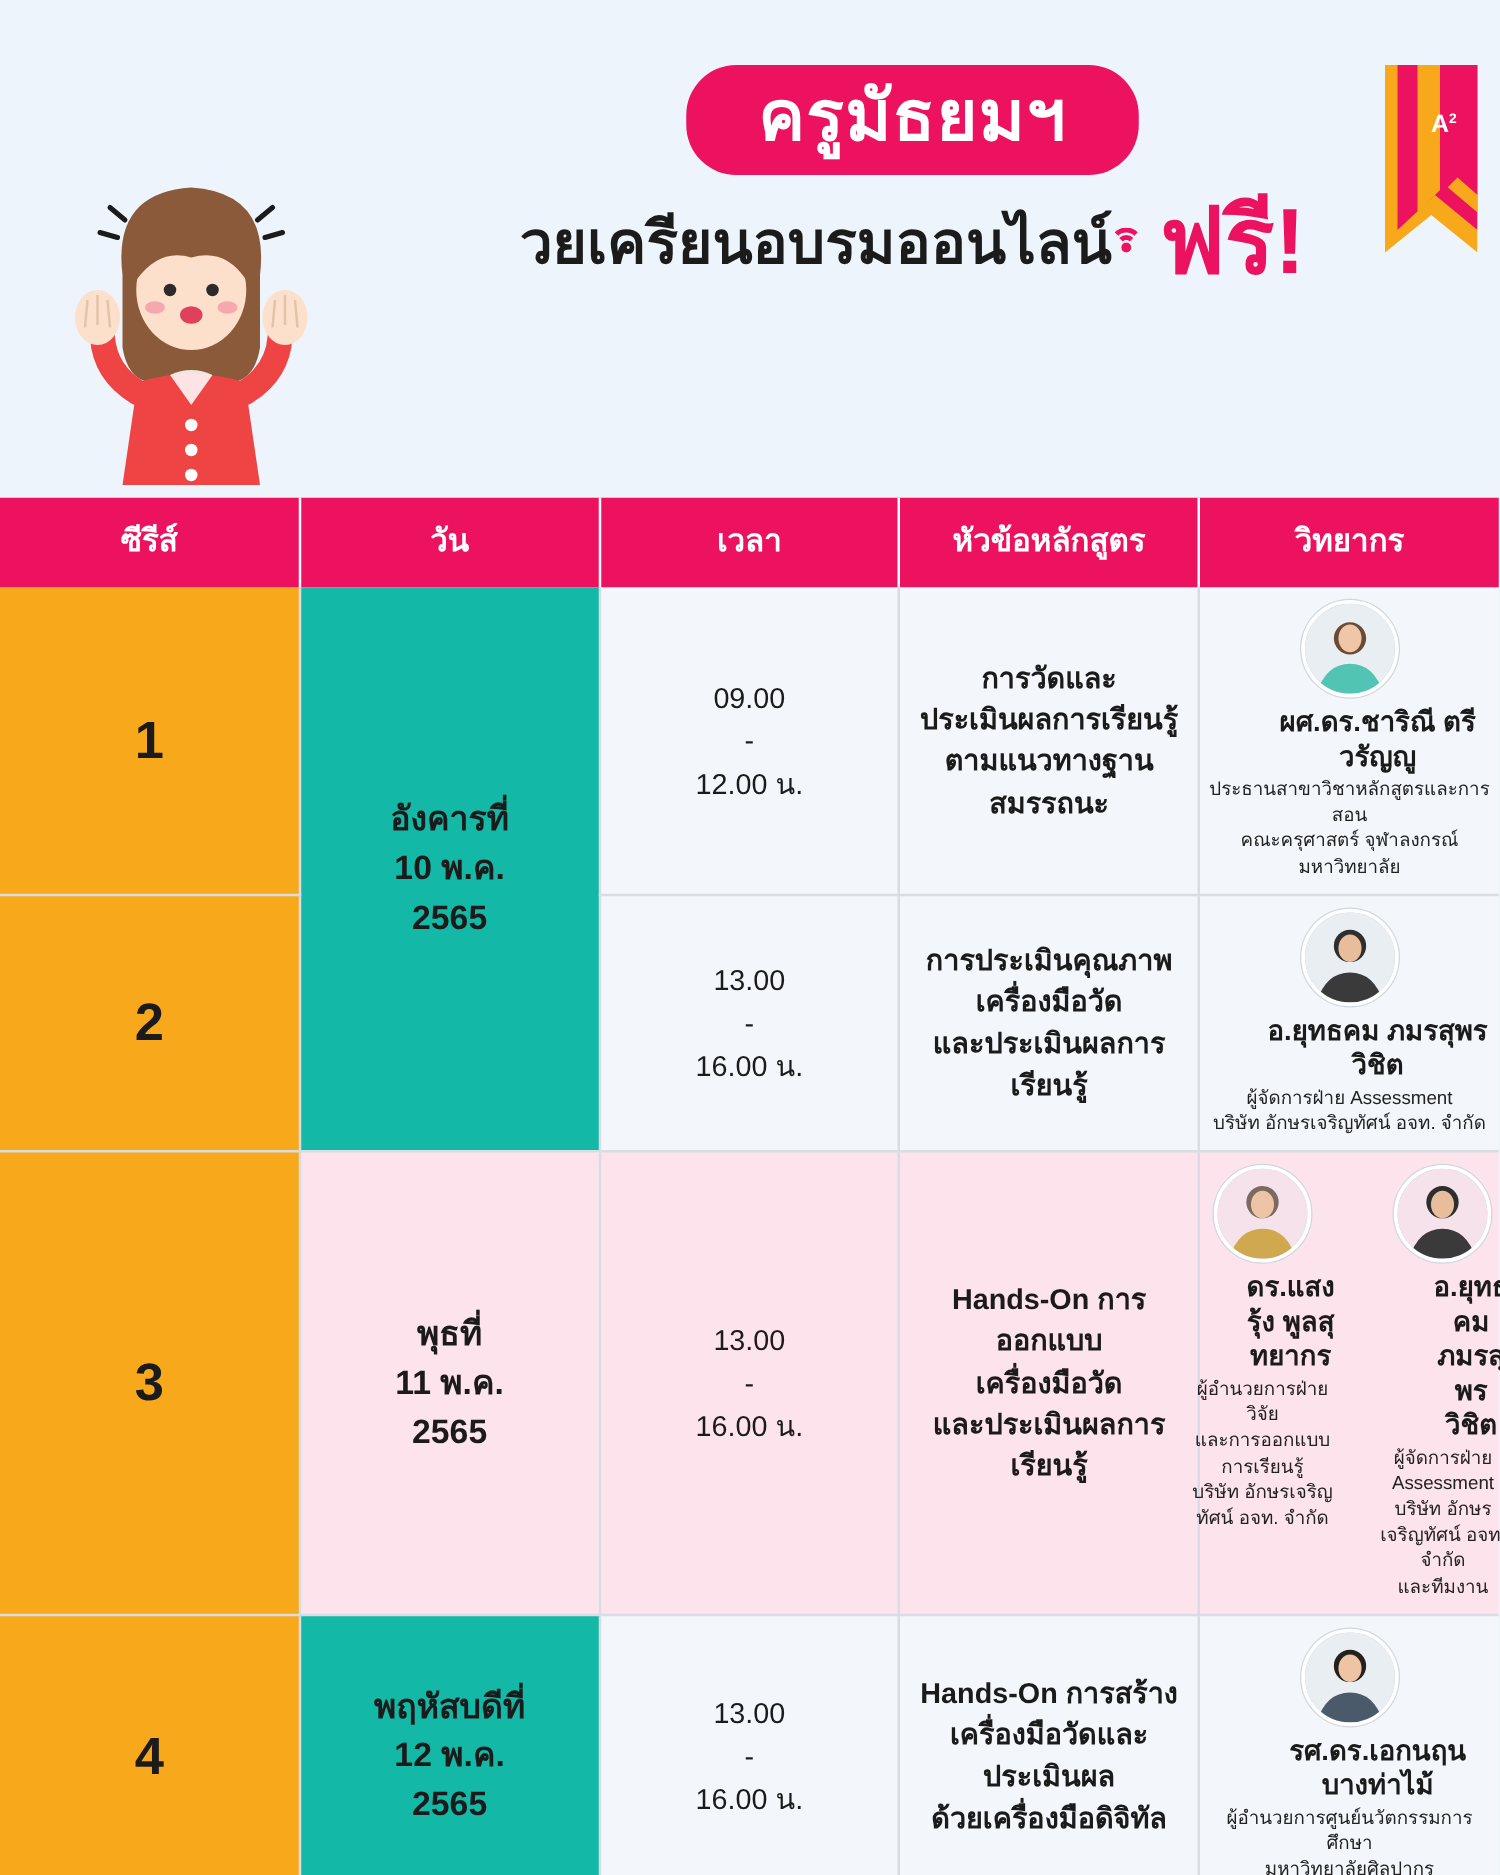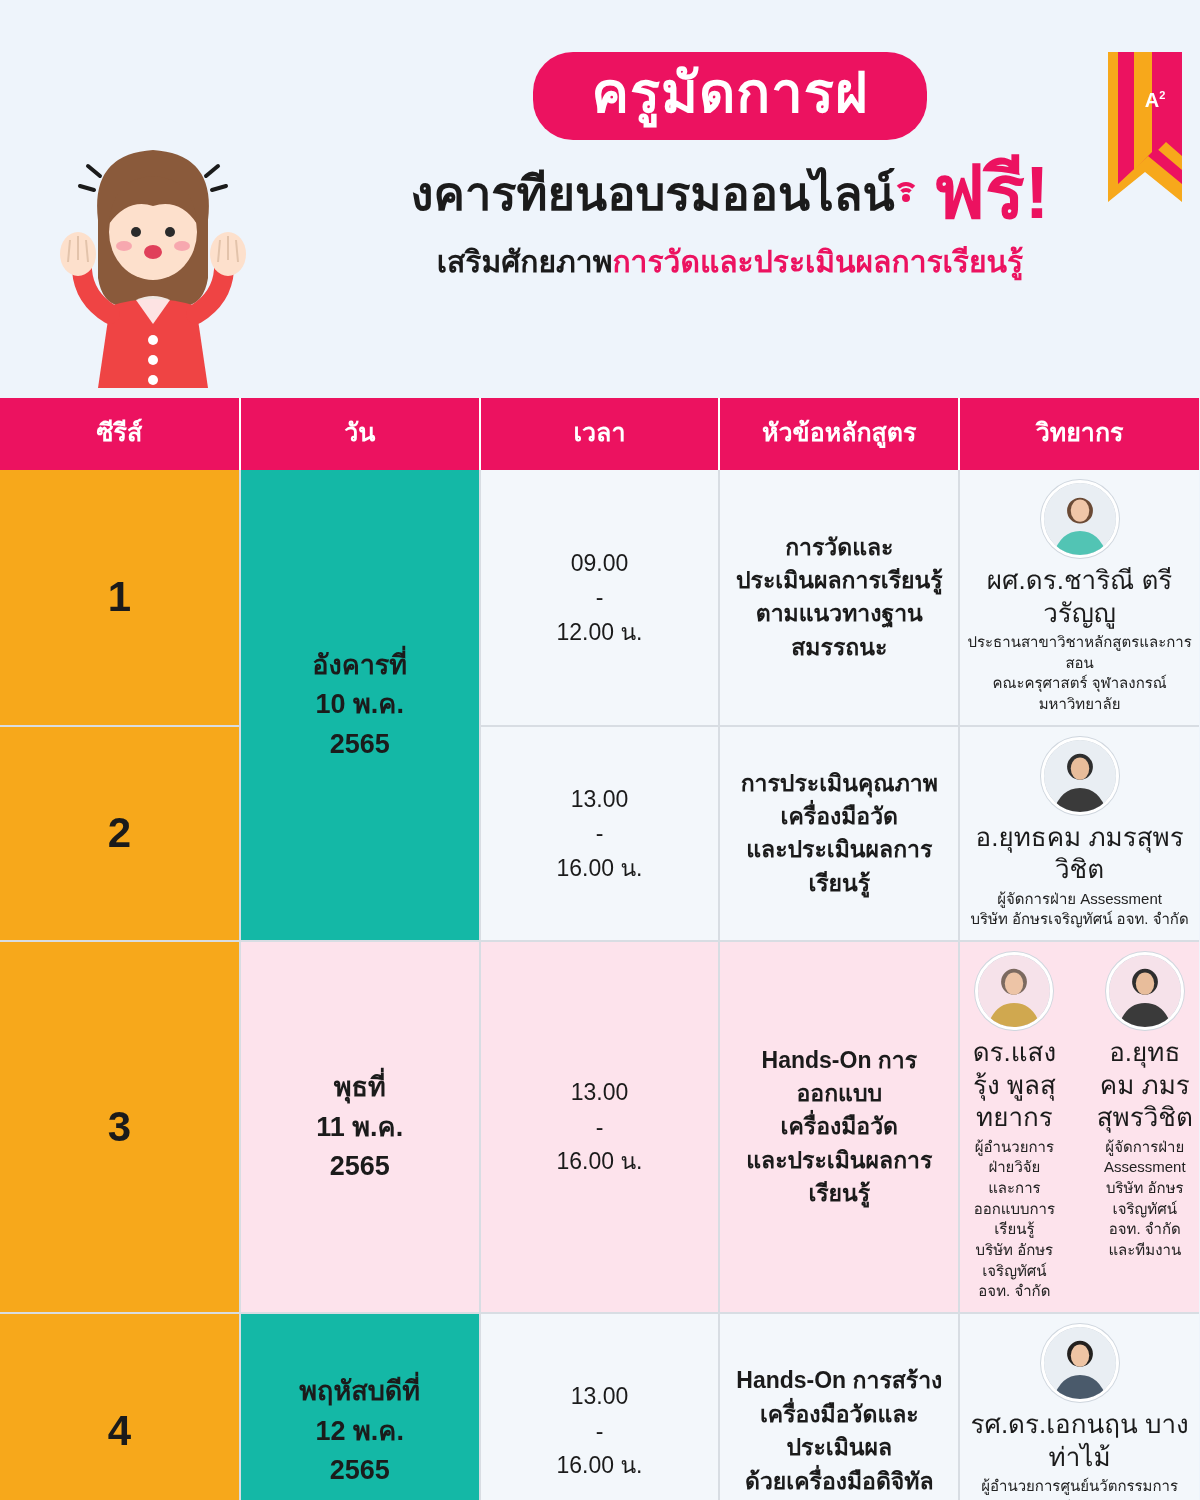--- a/index.html
+++ b/index.html
@@ -256,7 +256,7 @@
     </svg>
 
     <div class="title-wrap">
-      <div class="pill">ครูมัดการฝ</div>
+      <div class="pill">ครูมัธยมฯ</div>
       <div class="line2">
         <span>งคารทียนอบรมออนไลน์</span><span class="wifi"><i></i><i></i><i></i></span><span class="free">ฟรี!</span>
       </div>

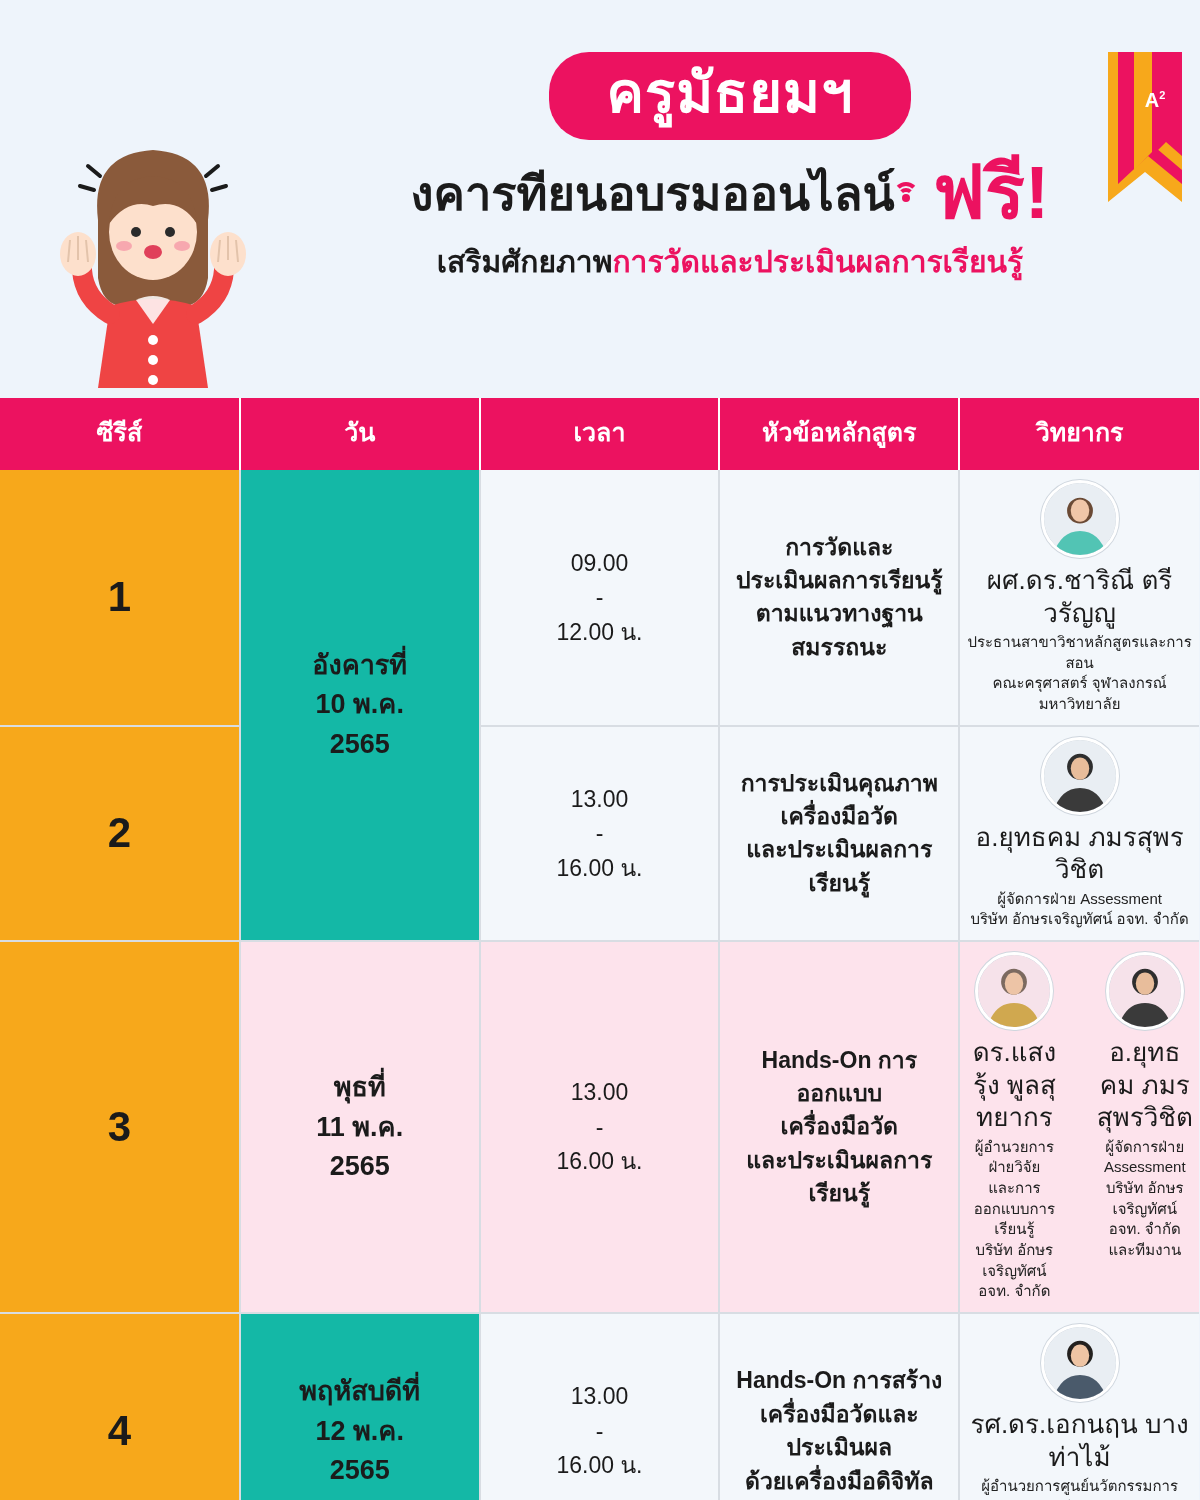--- a/index.html
+++ b/index.html
@@ -258,7 +258,7 @@
     <div class="title-wrap">
       <div class="pill">ครูมัธยมฯ</div>
       <div class="line2">
-        <span>งคารทียนอบรมออนไลน์</span><span class="wifi"><i></i><i></i><i></i></span><span class="free">ฟรี!</span>
+        <span>วยเครียนอบรมออนไลน์</span><span class="wifi"><i></i><i></i><i></i></span><span class="free">ฟรี!</span>
       </div>
       <div class="line3">
         <span>เสริมศักยภาพ</span><span class="pinktxt">การวัดและประเมินผลการเรียนรู้</span>

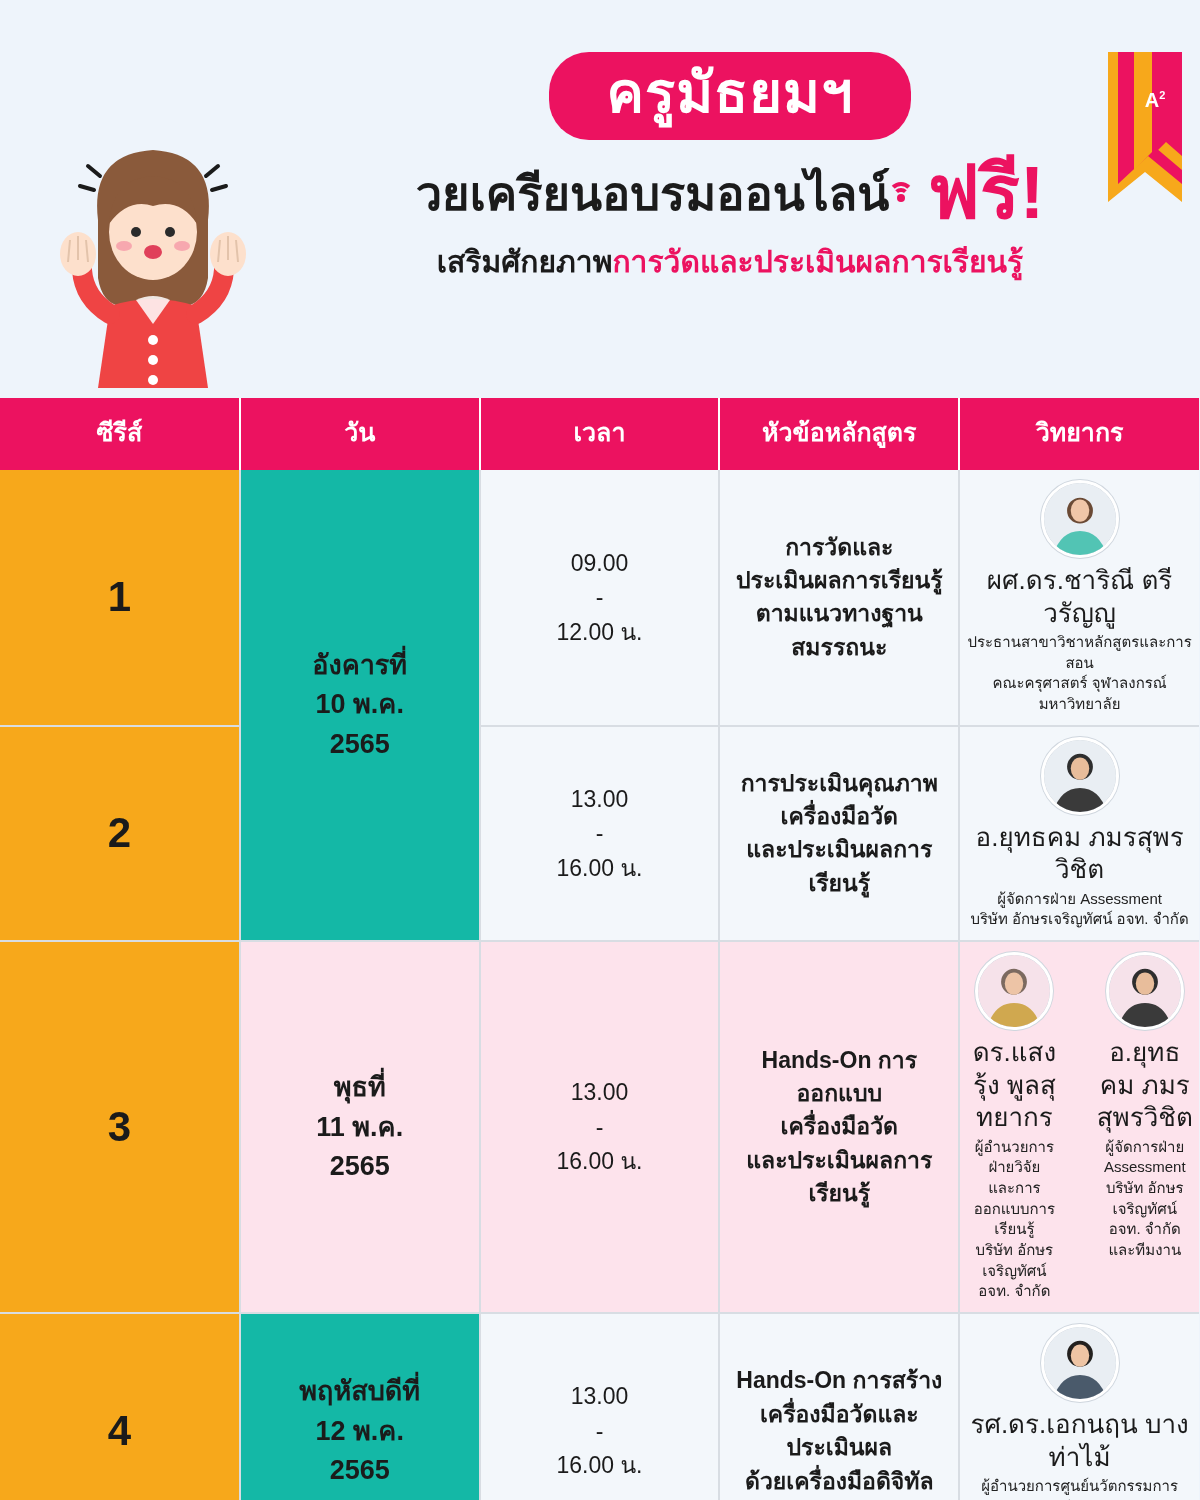--- a/index.html
+++ b/index.html
@@ -259,9 +259,6 @@
       <div class="pill">ครูมัธยมฯ</div>
       <div class="line2">
         <span>วยเครียนอบรมออนไลน์</span><span class="wifi"><i></i><i></i><i></i></span><span class="free">ฟรี!</span>
-      </div>
-      <div class="line3">
-        <span>เสริมศักยภาพ</span><span class="pinktxt">การวัดและประเมินผลการเรียนรู้</span>
       </div>
     </div>
   </div>

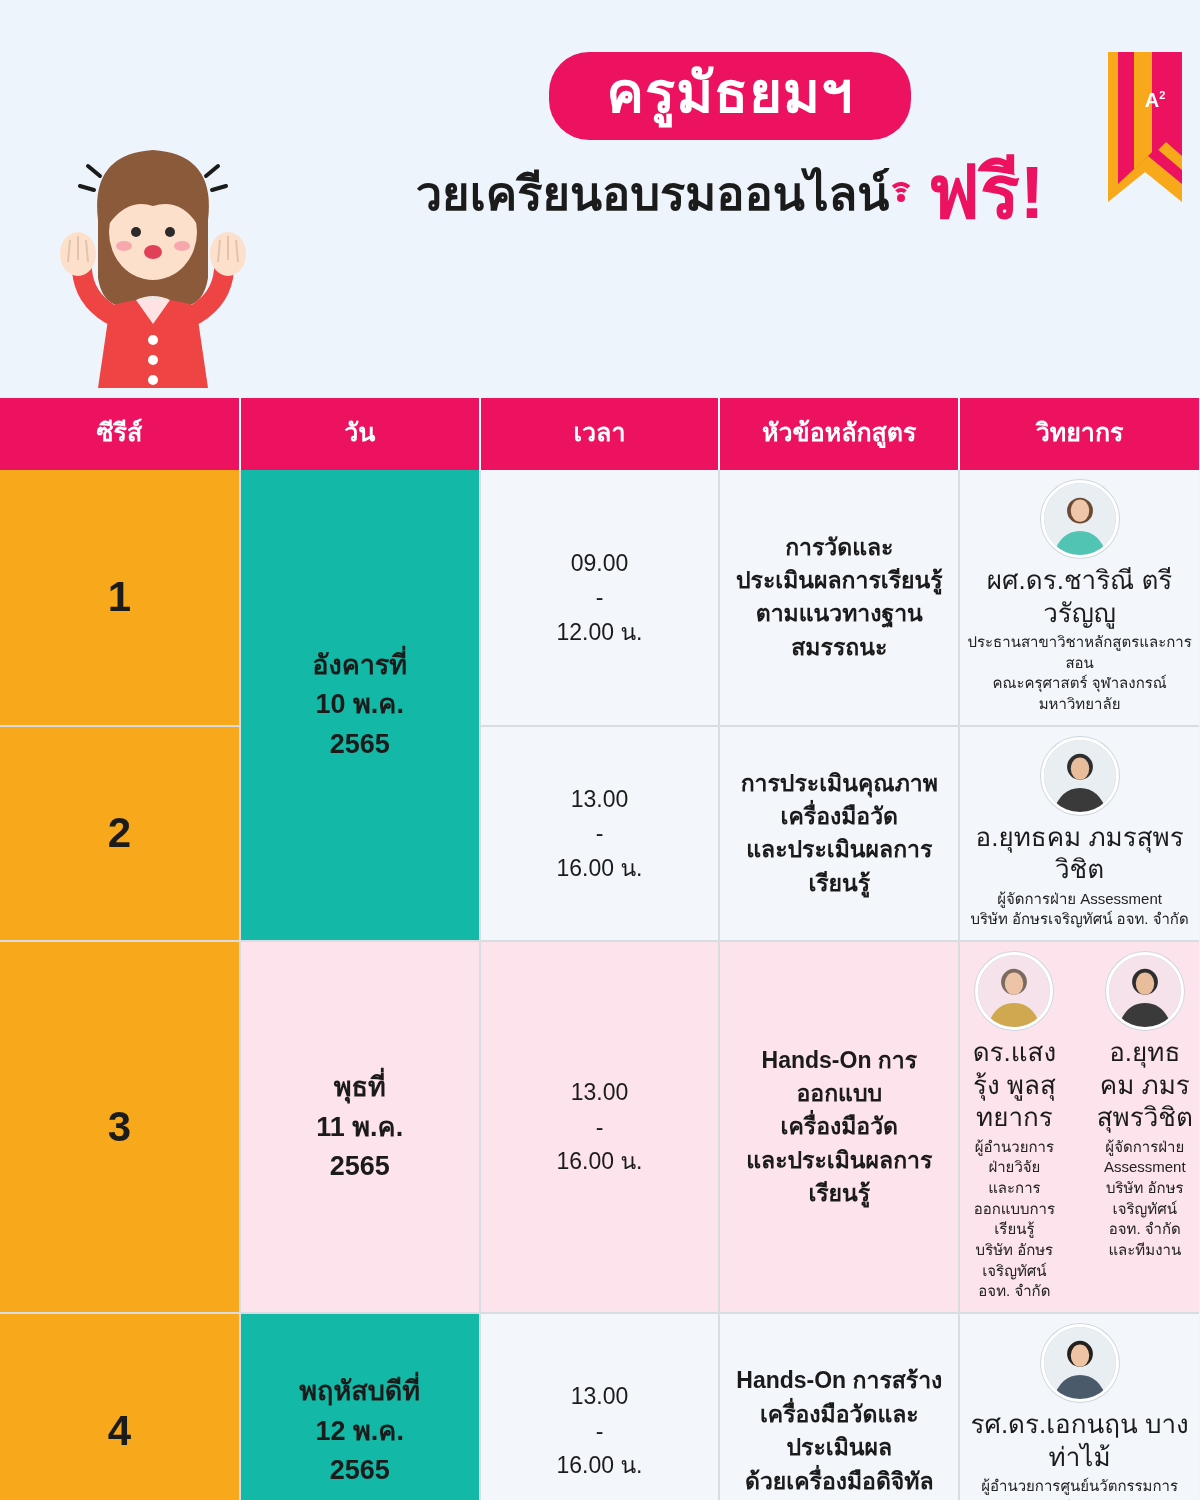--- a/index.html
+++ b/index.html
@@ -178,7 +178,7 @@
     position: relative;
     background: #cfd6de;
   }
-  .spk-name { font-size: 26px; font-weight: normal; line-height: 1.25; }
+  .spk-name { font-size: 22px; font-weight: bold; line-height: 1.25; margin-left: 45px; }
   .spk-role { font-size: 15px; line-height: 1.38; margin-top: 3px; color: #222; }
 
   .note-row td {

